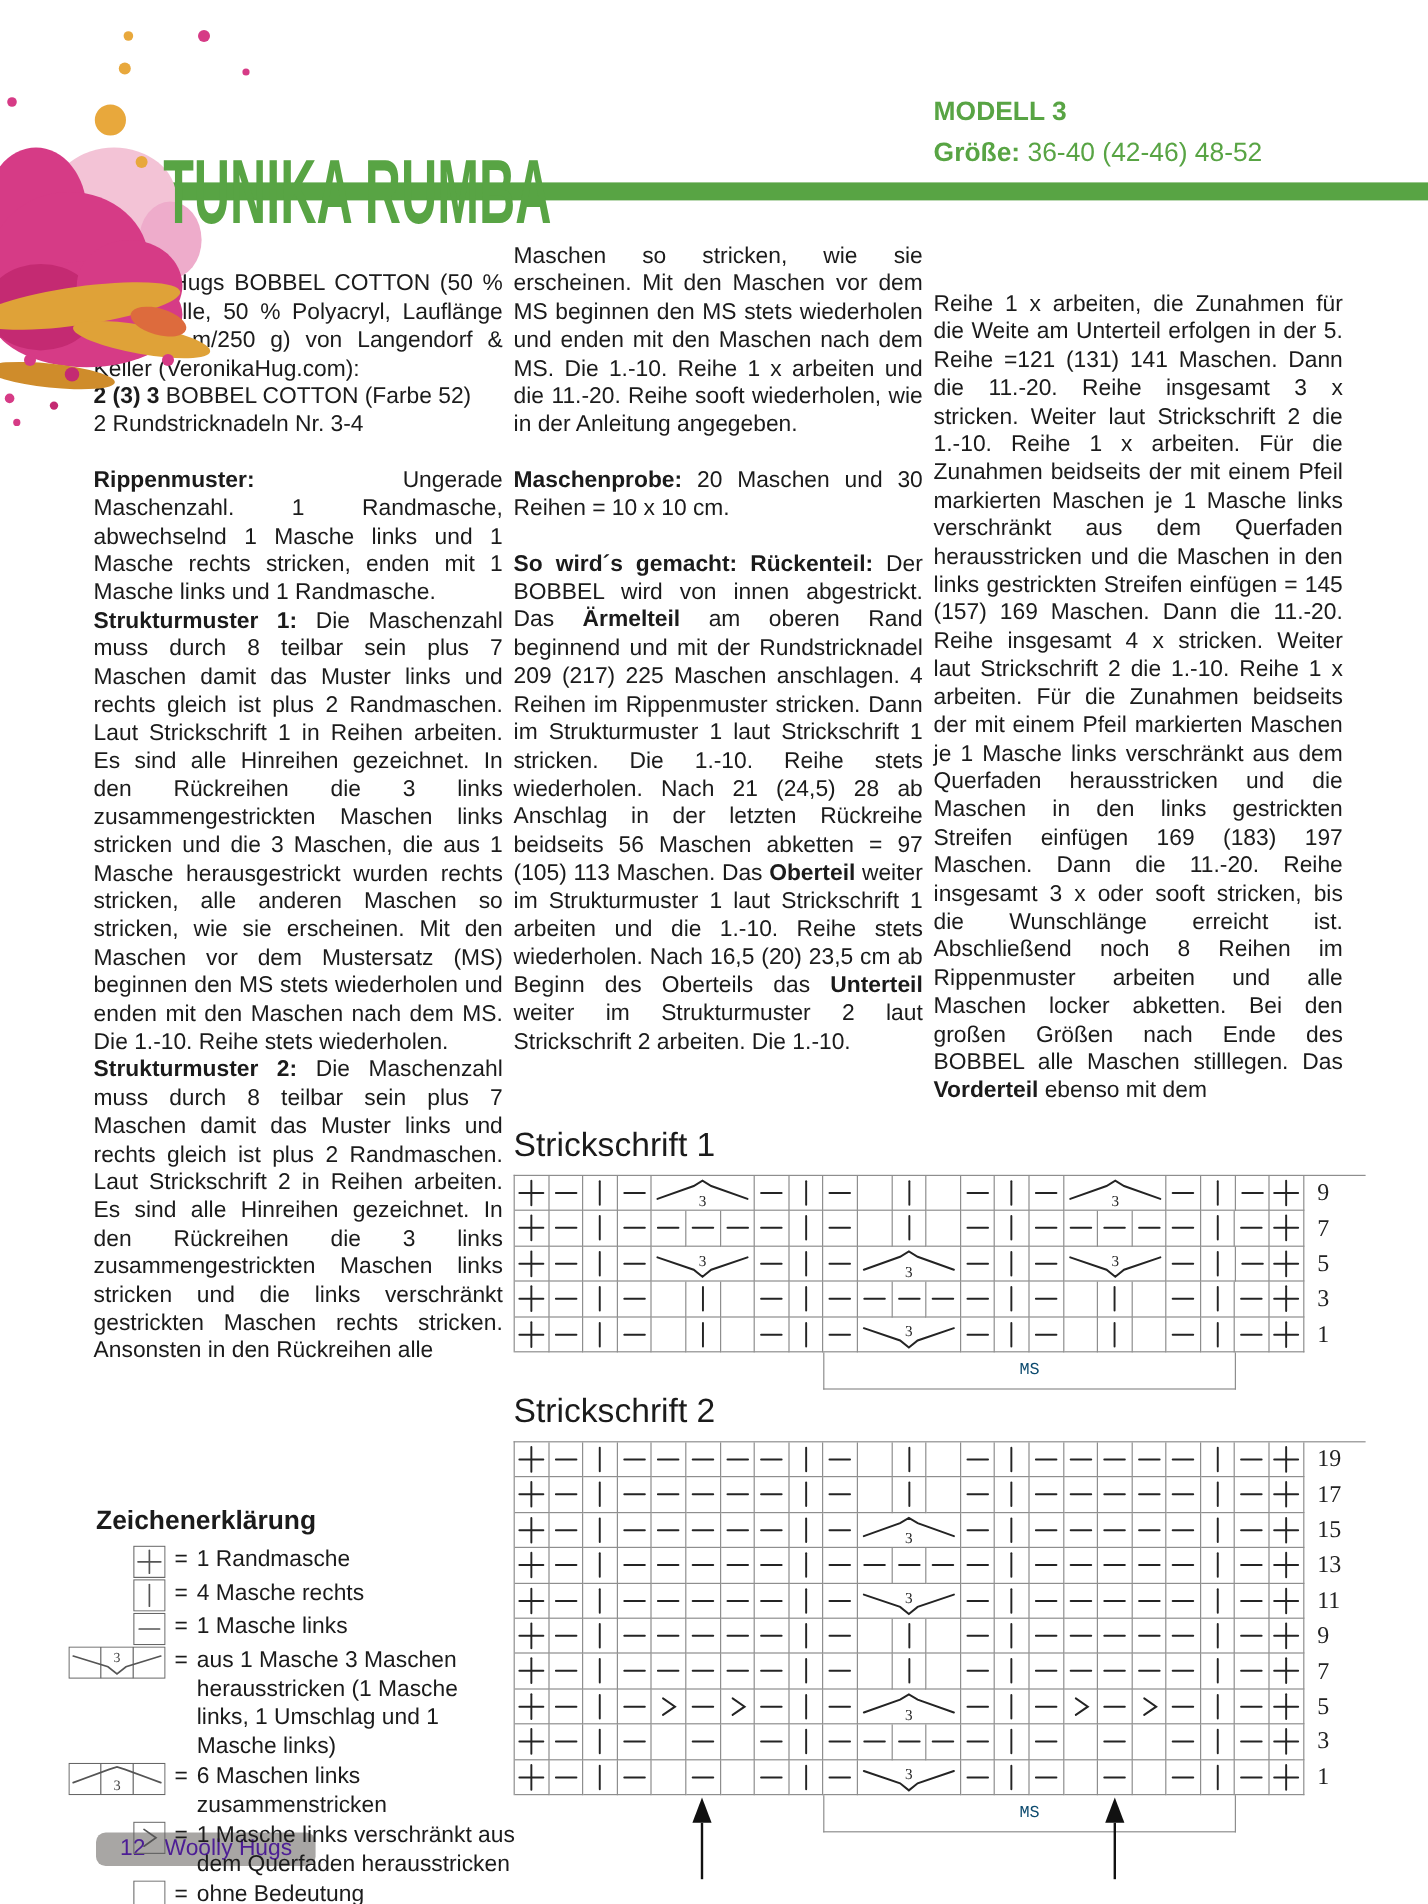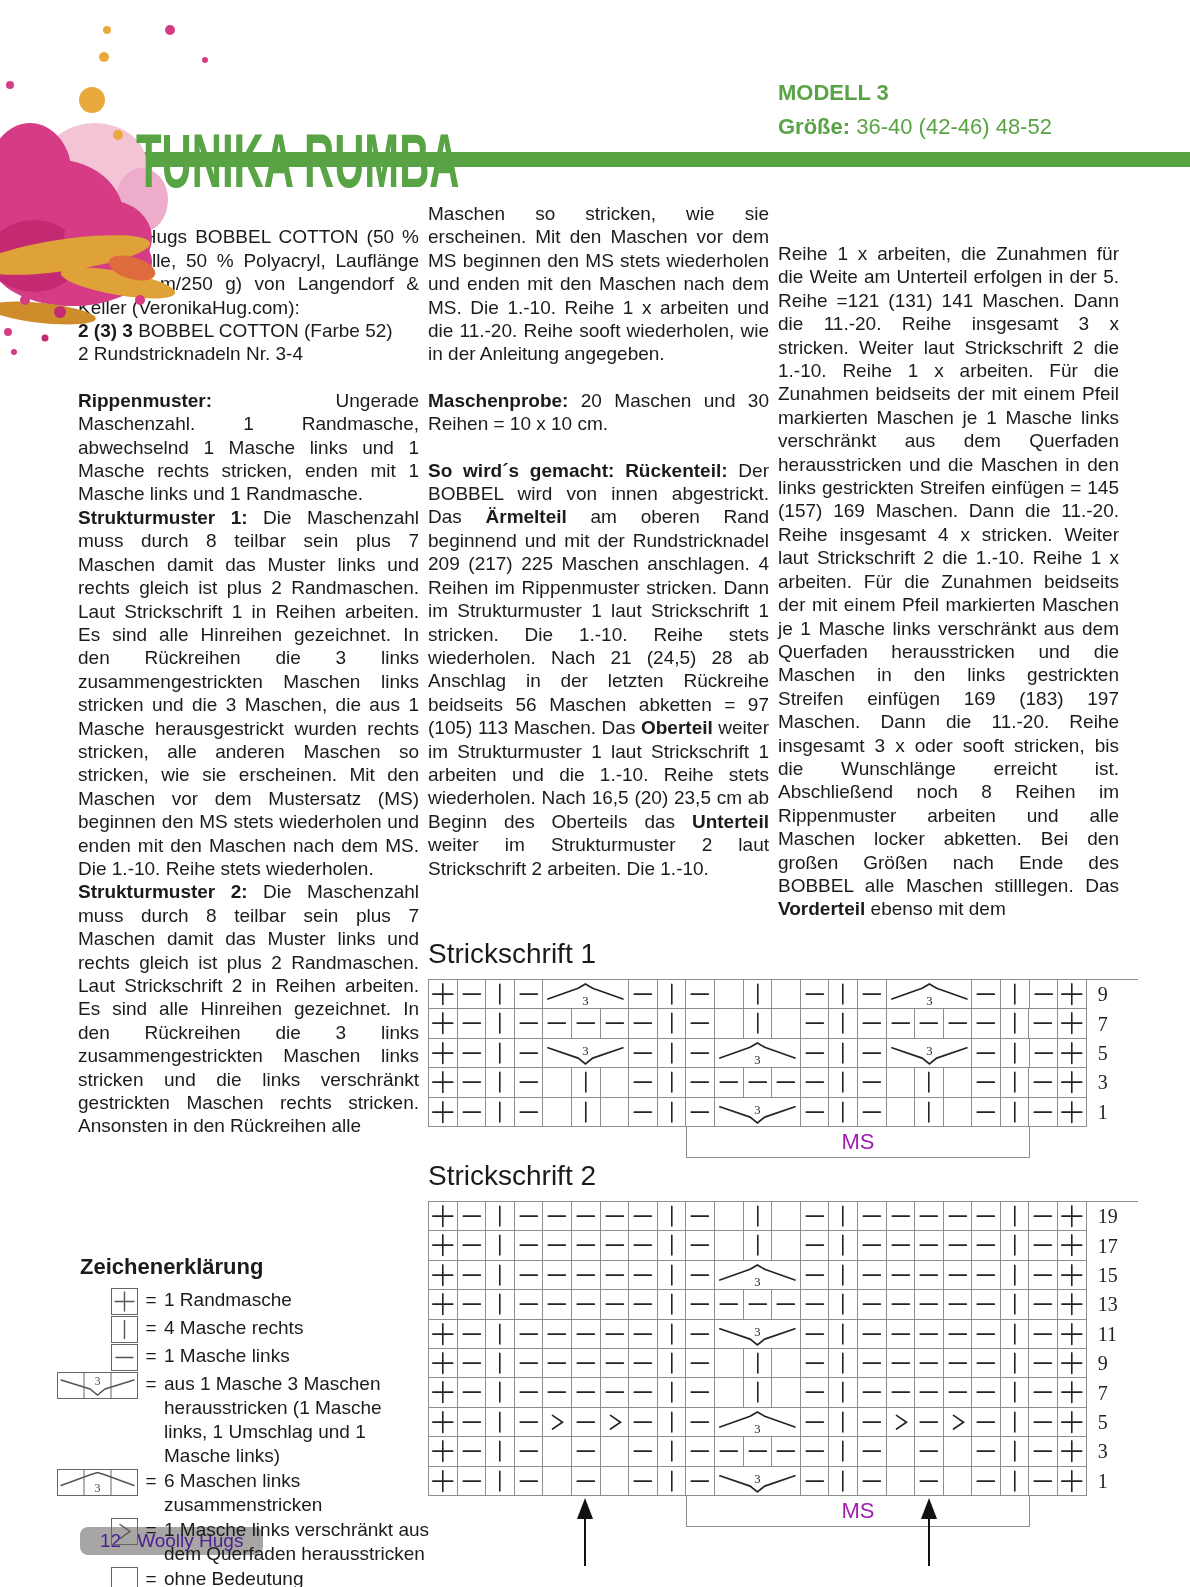--- a/index.html
+++ b/index.html
@@ -56,7 +56,7 @@
     position:absolute;height:31px;box-sizing:border-box;
     border-left:1px solid var(--gridline);border-right:1px solid var(--gridline);border-bottom:1px solid var(--gridline);
     display:flex;align-items:center;justify-content:center;
-    font-family:Liberation Sans, sans-serif;font-size:22px;color:#a21caf;
+    font-family:Liberation Mono, monospace;font-size:14px;color:#0c4a6e;
   }
   .arrow{position:absolute;width:16px;}
   .arrow .head{width:0;height:0;border-left:8px solid transparent;border-right:8px solid transparent;border-bottom:21px solid #111;margin:0 auto;}

